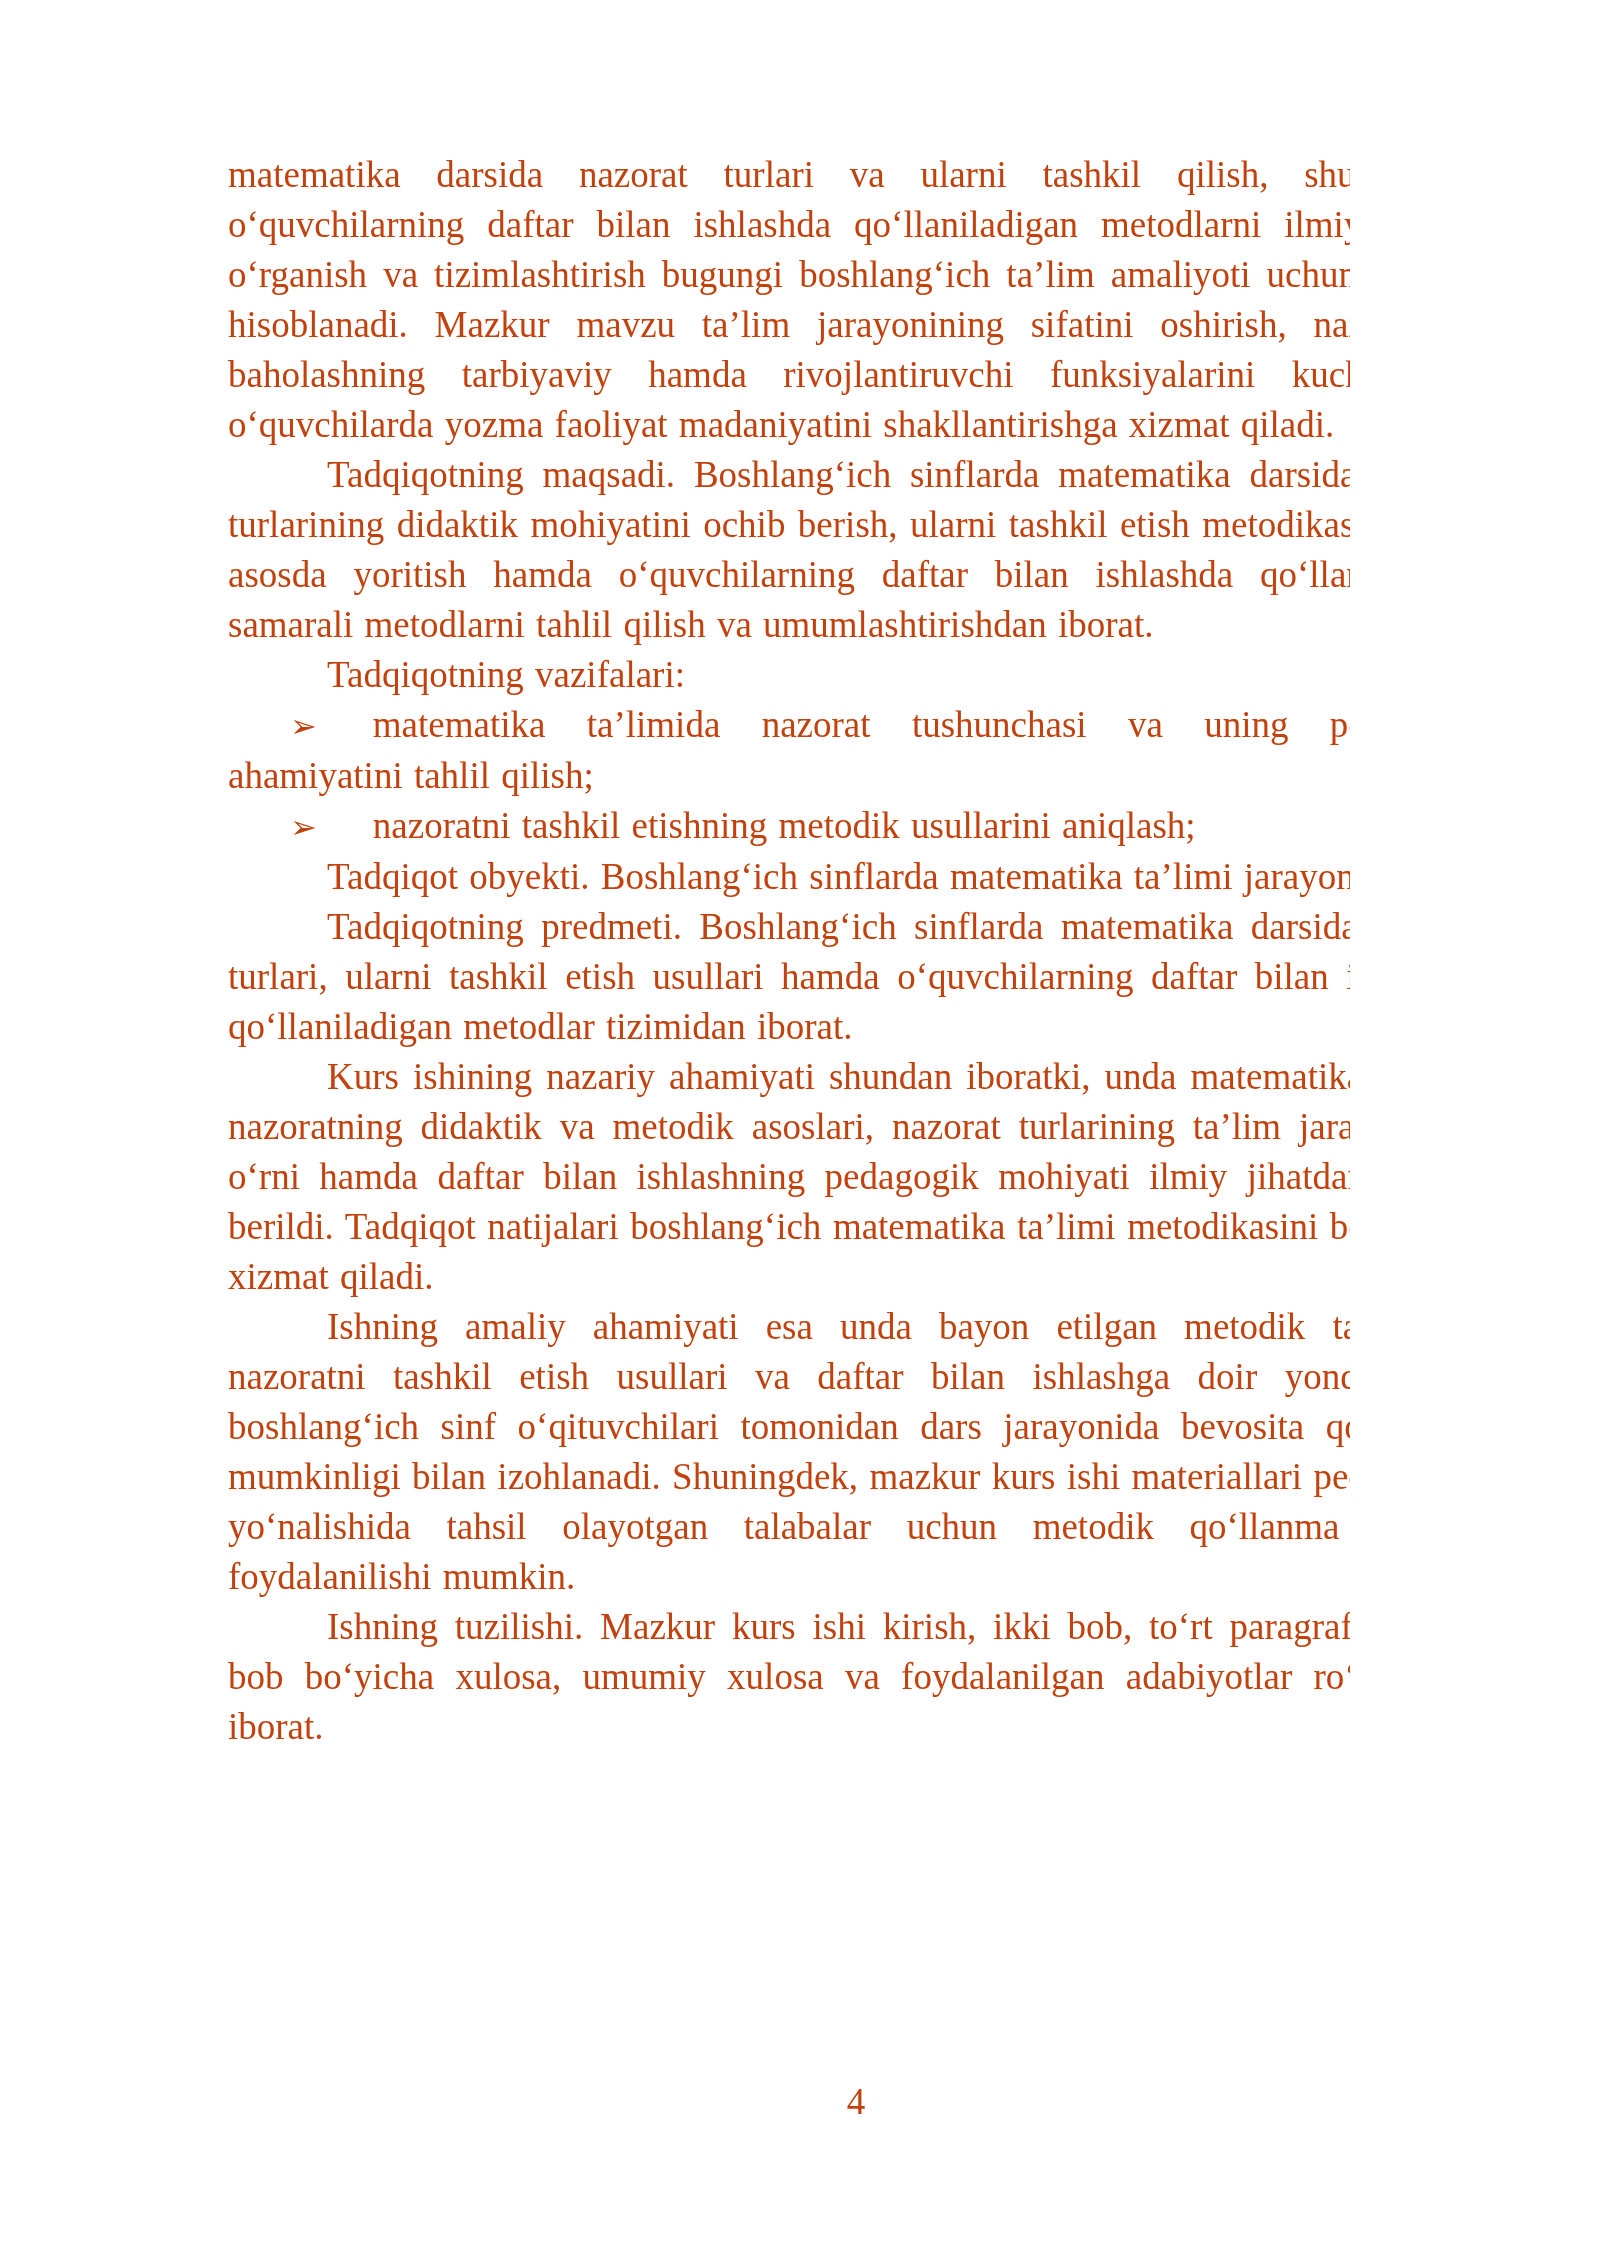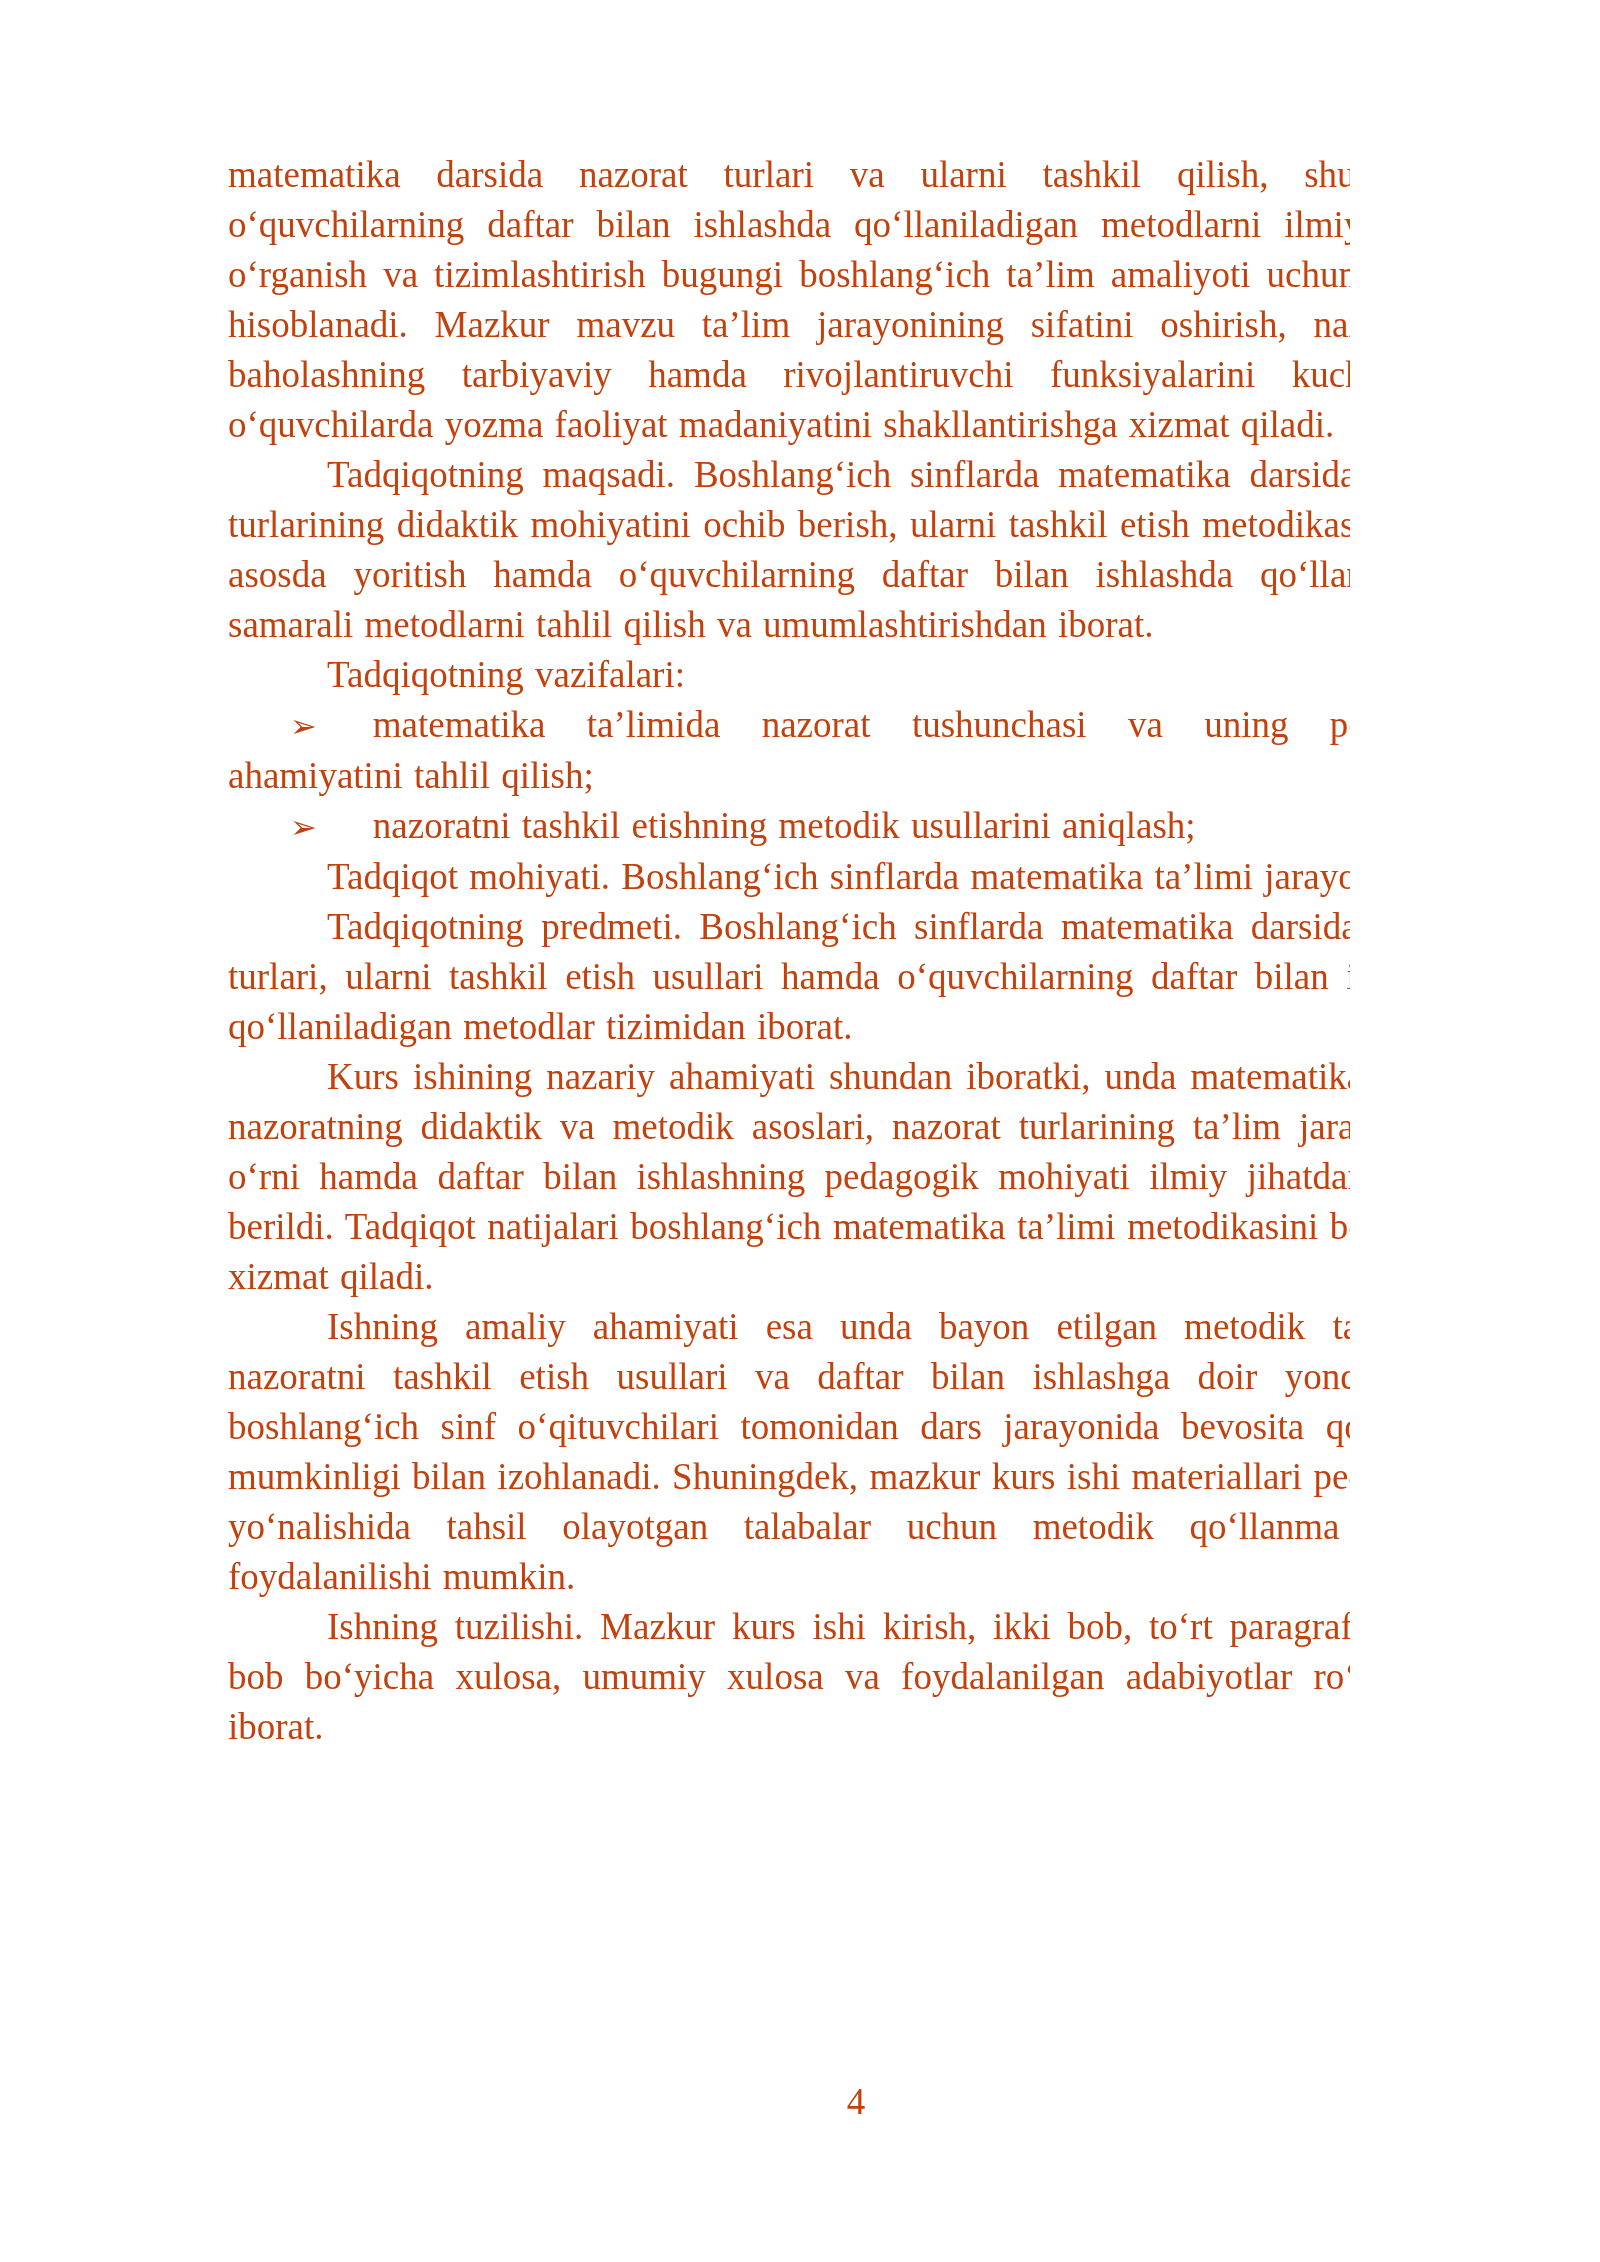--- a/index.html
+++ b/index.html
@@ -67,7 +67,7 @@
 
 
 
-    <p><span class="lead">Tadqiqot mohiyati.</span><span> Boshlang‘ich sinflarda matematika ta’limi jarayoni.</span></p>
+    <p><span class="lead">Tadqiqot obyekti.</span><span> Boshlang‘ich sinflarda matematika ta’limi jarayoni.</span></p>
 
     <p><span class="lead">Tadqiqotning predmeti.</span><span> Boshlang‘ich sinflarda matematika darsida nazorat turlari, ularni tashkil etish usullari hamda o‘quvchilarning daftar bilan ishlashda qo‘llaniladigan metodlar tizimidan iborat.</span></p>
 

